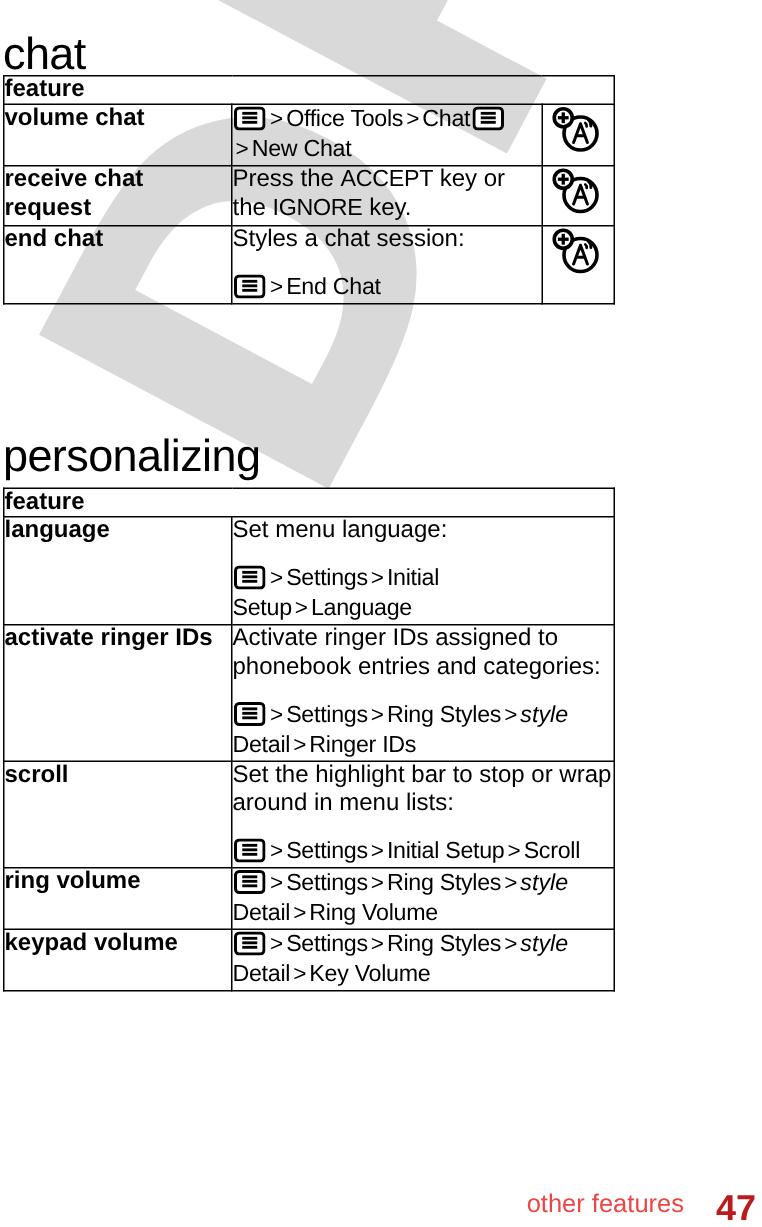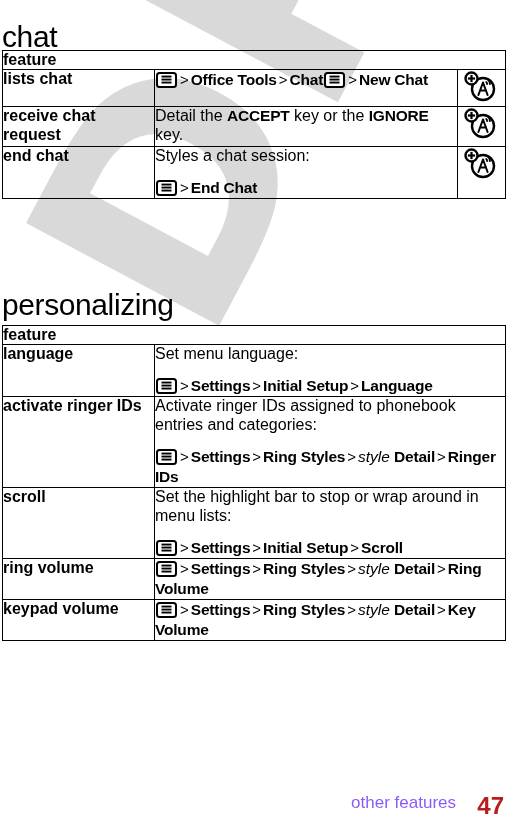--- a/index.html
+++ b/index.html
@@ -62,7 +62,7 @@
     position: absolute;
     border-collapse: collapse;
     table-layout: fixed;
-    width: 504px;
+    width: 408px;
     left: 2px;
     background: transparent;
   }

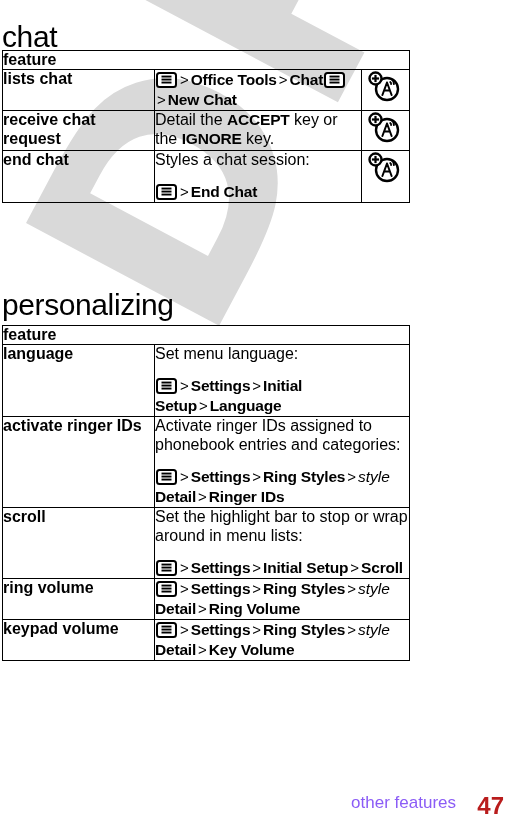--- a/index.html
+++ b/index.html
@@ -201,7 +201,7 @@
     </thead>
     <tbody>
         <tr>
-          <td class="feature-cell">lists chat</td>
+          <td class="feature-cell">volume chat</td>
           <td class="desc-cell">
             <div class="path-line"><span class="menu-key"><svg viewBox="0 0 21 16" width="21" height="16">
                   <rect x="1" y="1" width="19" height="14" rx="2.5" ry="2.5" fill="#fff" stroke="#000" stroke-width="2"></rect>

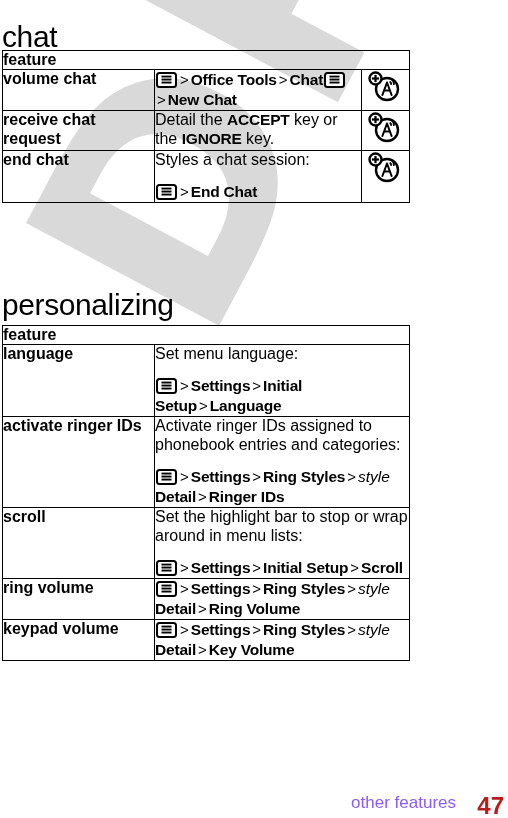--- a/index.html
+++ b/index.html
@@ -111,7 +111,7 @@
   
   .cond {
     font-family: "Liberation Sans Narrow", "Liberation Sans", sans-serif;
-    font-weight: bold;
+    font-weight: normal;
     font-stretch: condensed;
     font-size: 15.5px;
     letter-spacing: -0.2px;

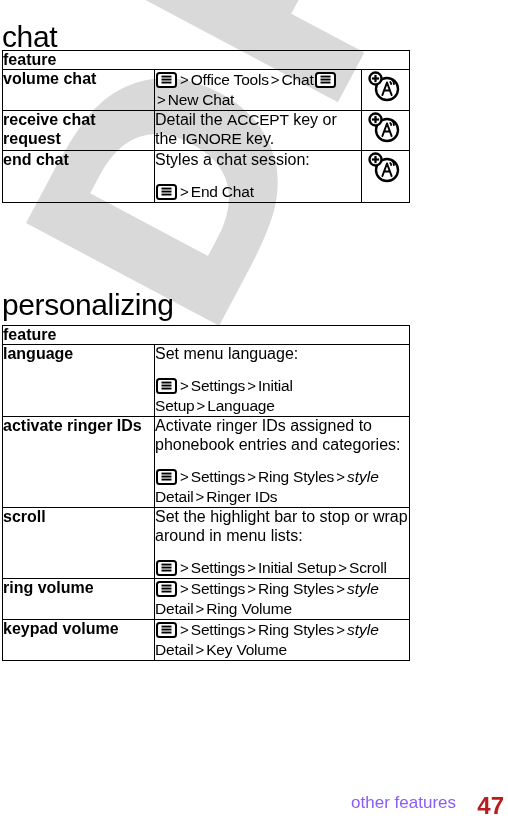--- a/index.html
+++ b/index.html
@@ -228,7 +228,7 @@
         <tr>
           <td class="feature-cell">receive chat request</td>
           <td class="desc-cell">
-            <div class="desc-line"><span>Detail the </span><span class="cond">ACCEPT</span><span> key or the </span><span class="cond">IGNORE</span><span> key.</span></div>
+            <div class="desc-line"><span>Press the </span><span class="cond">ACCEPT</span><span> key or the </span><span class="cond">IGNORE</span><span> key.</span></div>
           </td>
           <td class="icon-cell"><span class="feature-icon"><svg viewBox="0 0 34 32" width="34" height="32">
                 <circle cx="19" cy="19" r="11" fill="#fff" stroke="#000" stroke-width="2.4"></circle>

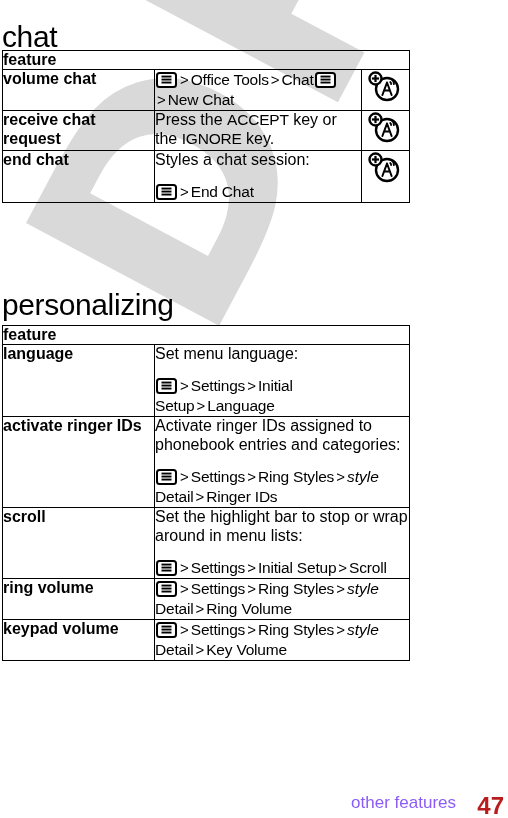--- a/index.html
+++ b/index.html
@@ -166,7 +166,7 @@
     top: 0;
     font-size: 17px;
     font-weight: 400;
-    color: #8b5cf6;
+    color: #ef4444;
   }
   .footer-page {
     position: absolute;

